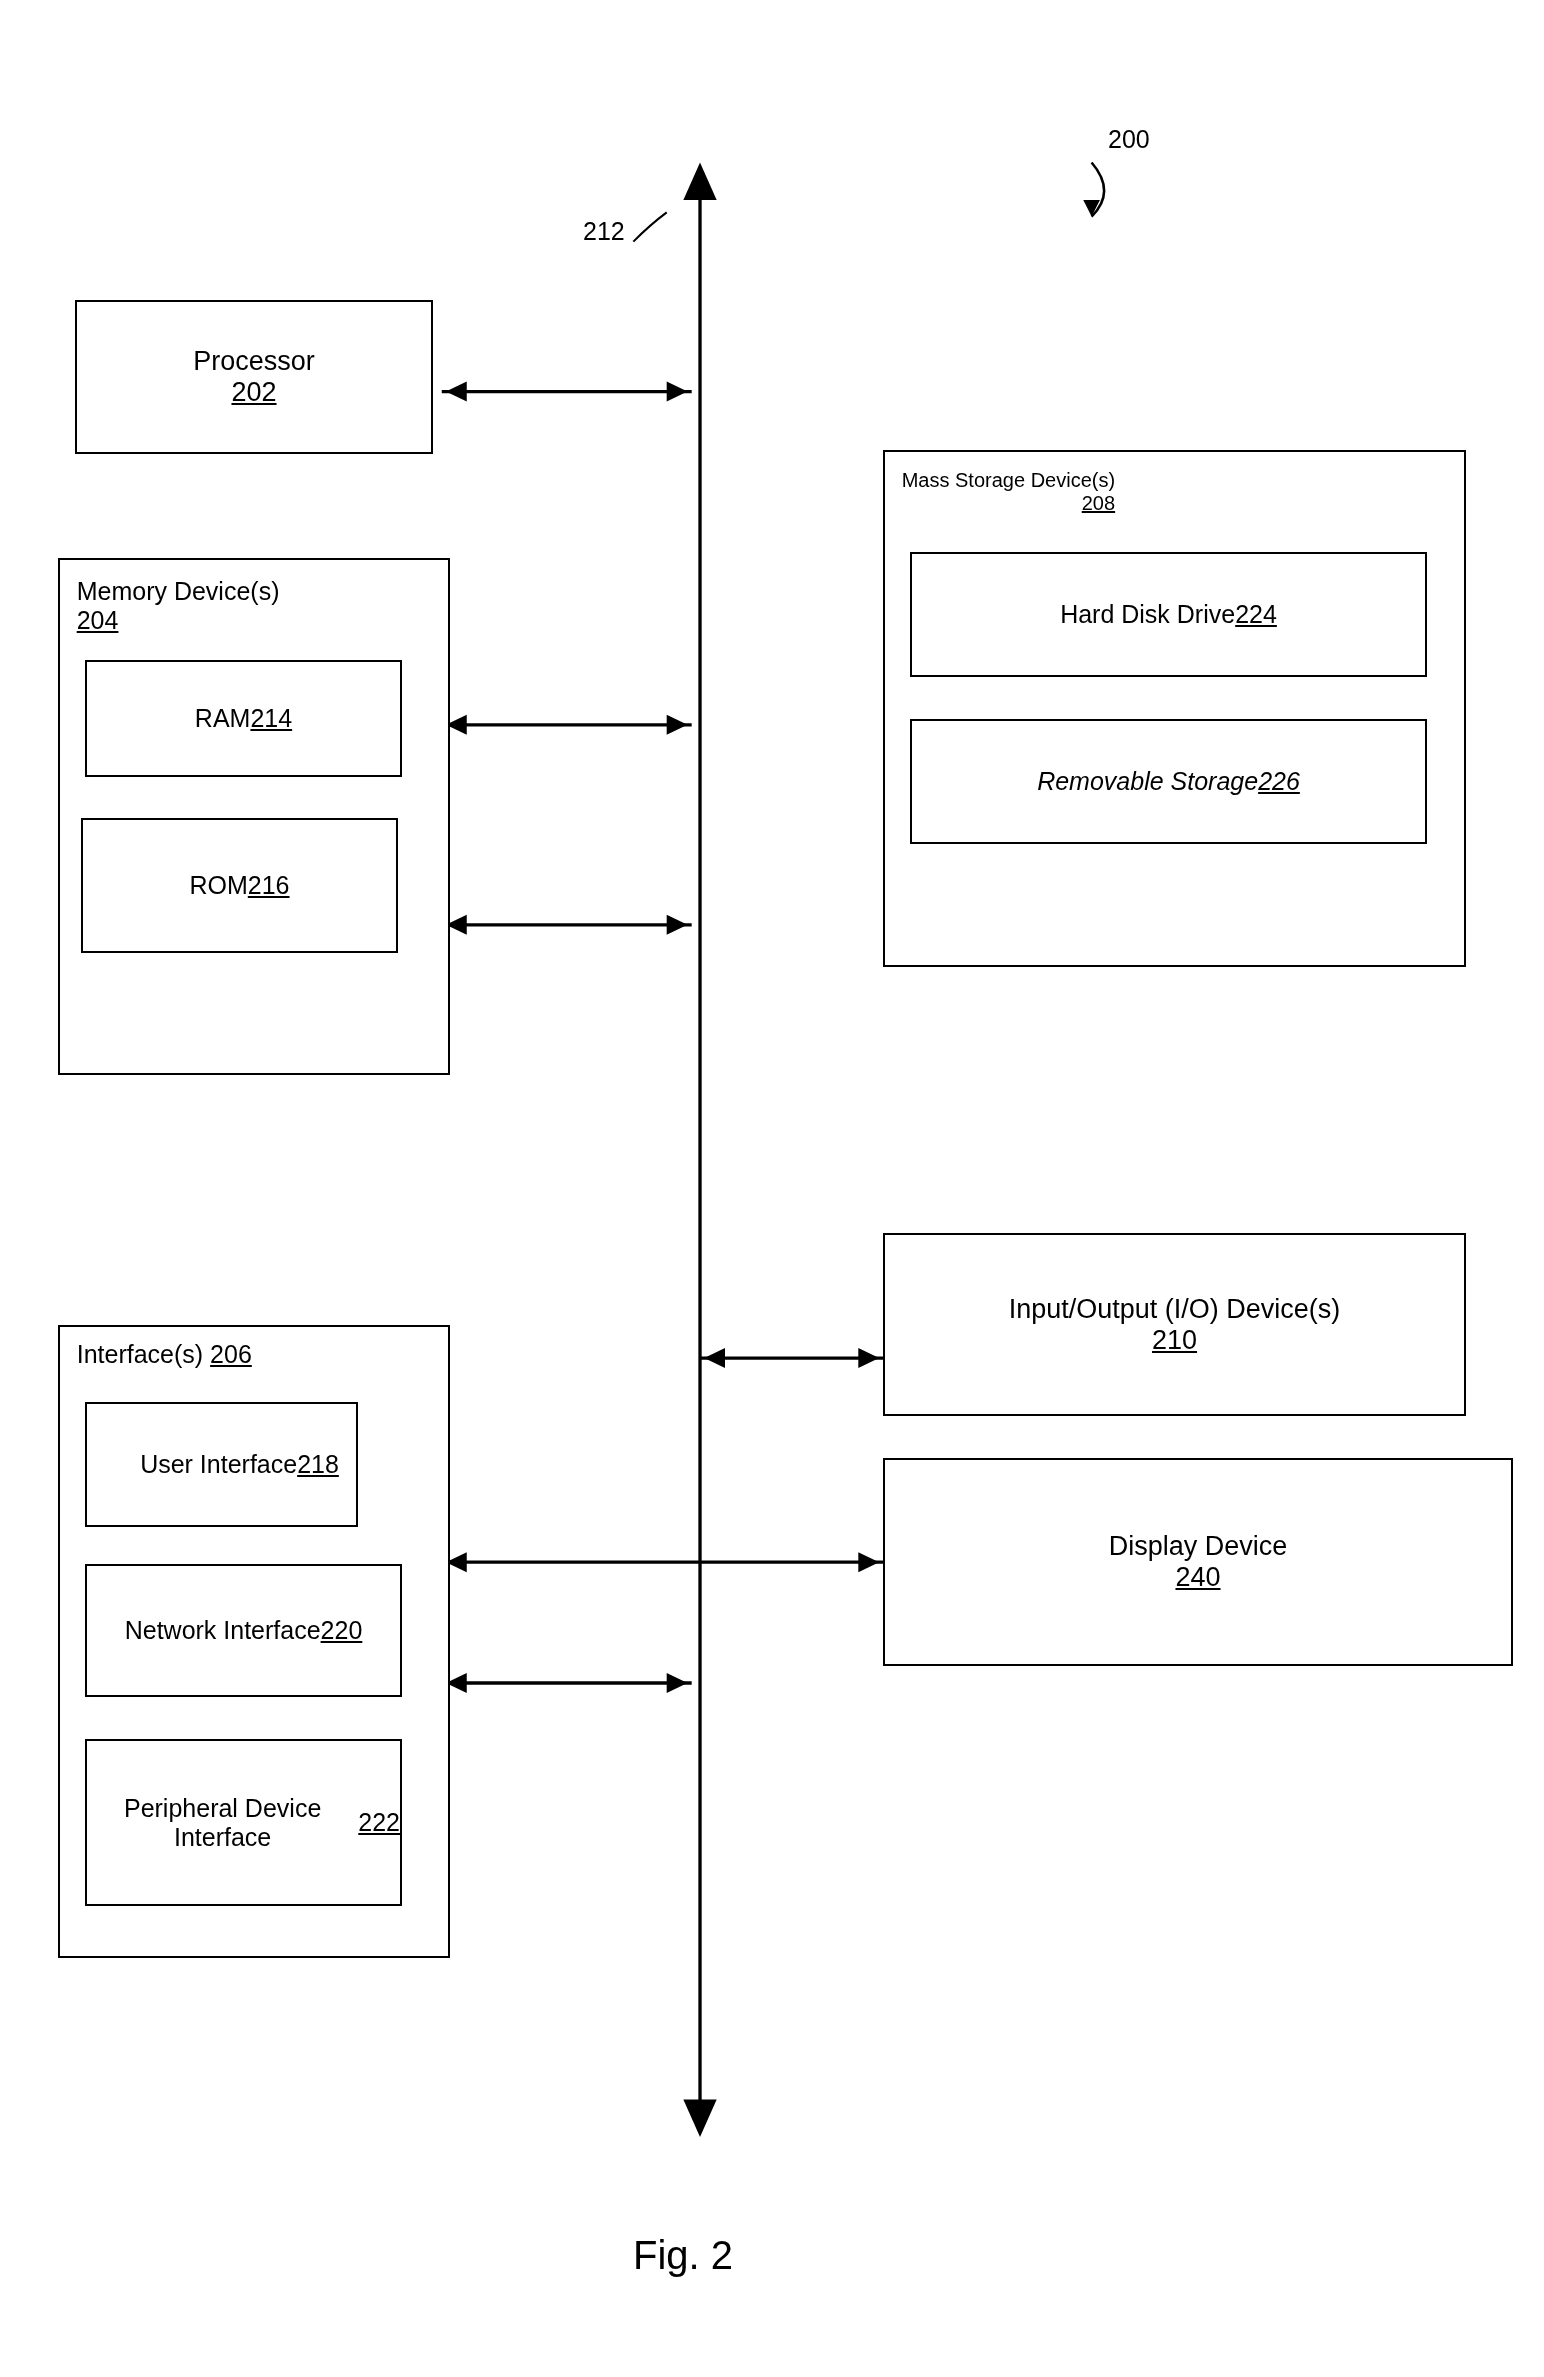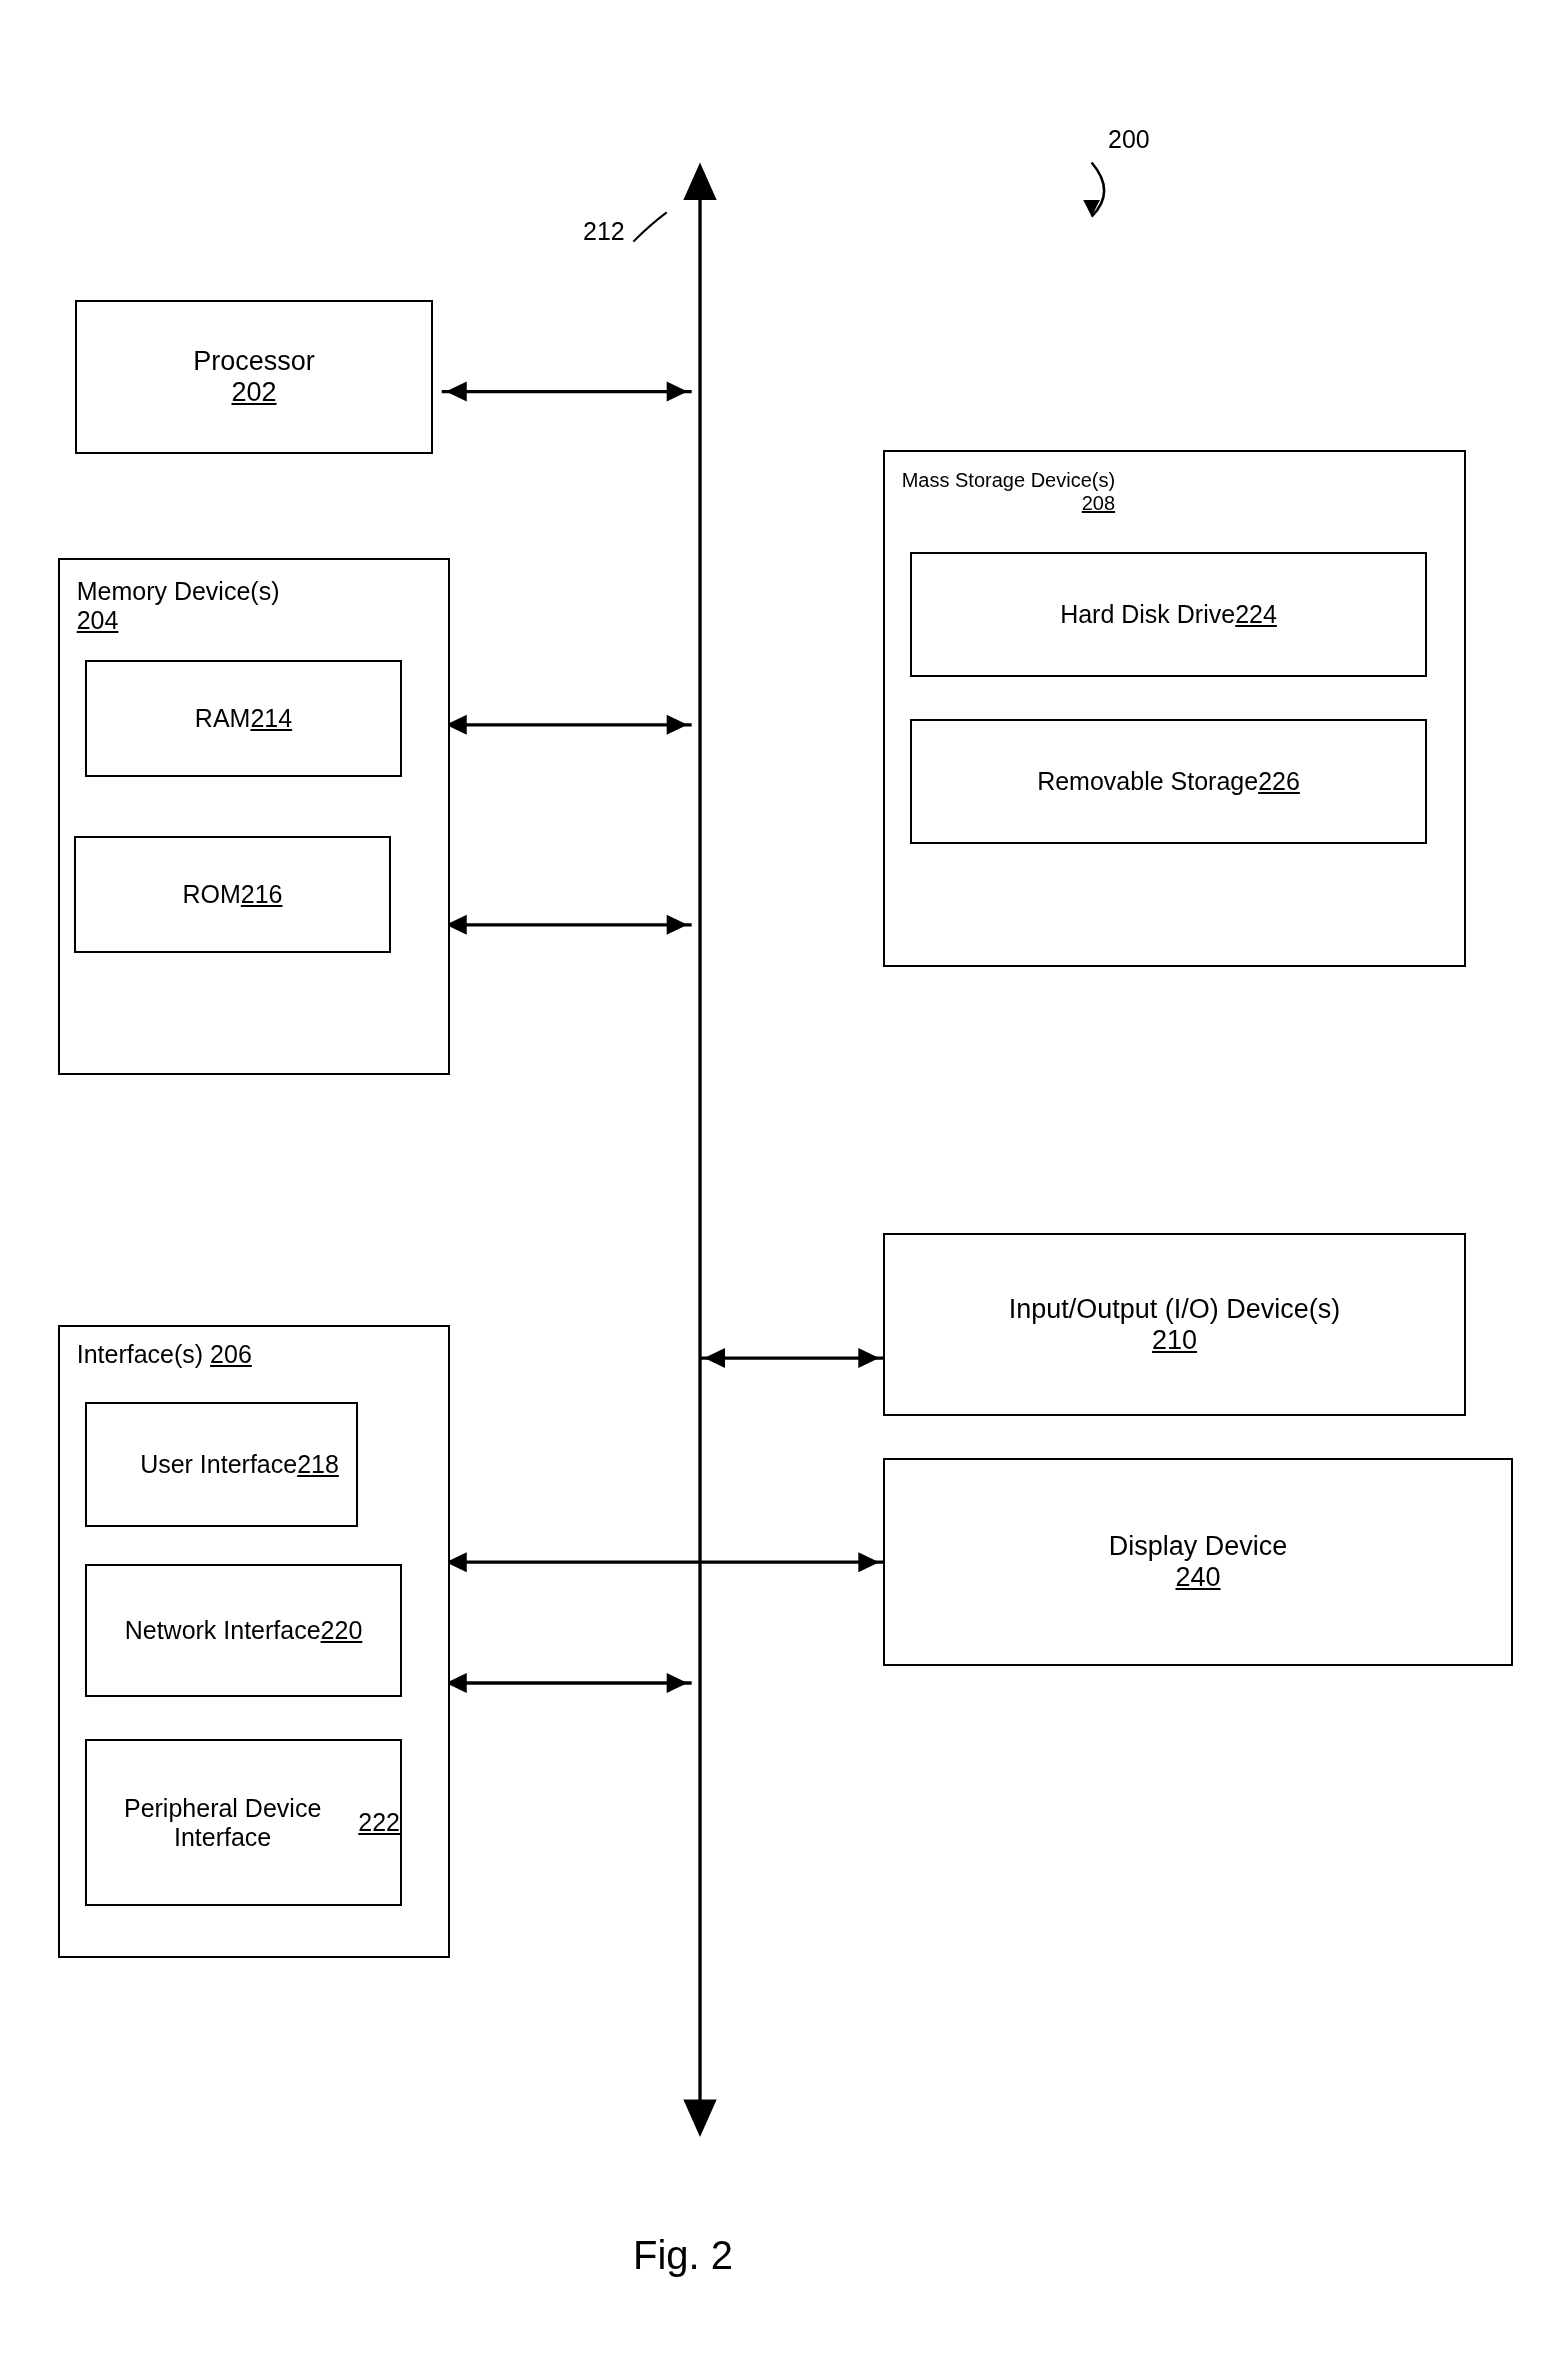--- a/index.html
+++ b/index.html
@@ -165,7 +165,7 @@
       <span class="underline">224</span>
     </div>
 
-    <div class="box-inner" style="left:25px; top:267px; width:517px; height:125px;">
+    <div class="box-inner" style="left:25px; top:267px; width:517px; height:125px;font-style:italic;">
       <span>Removable Storage</span>
         <br>
       <span class="underline">226</span>

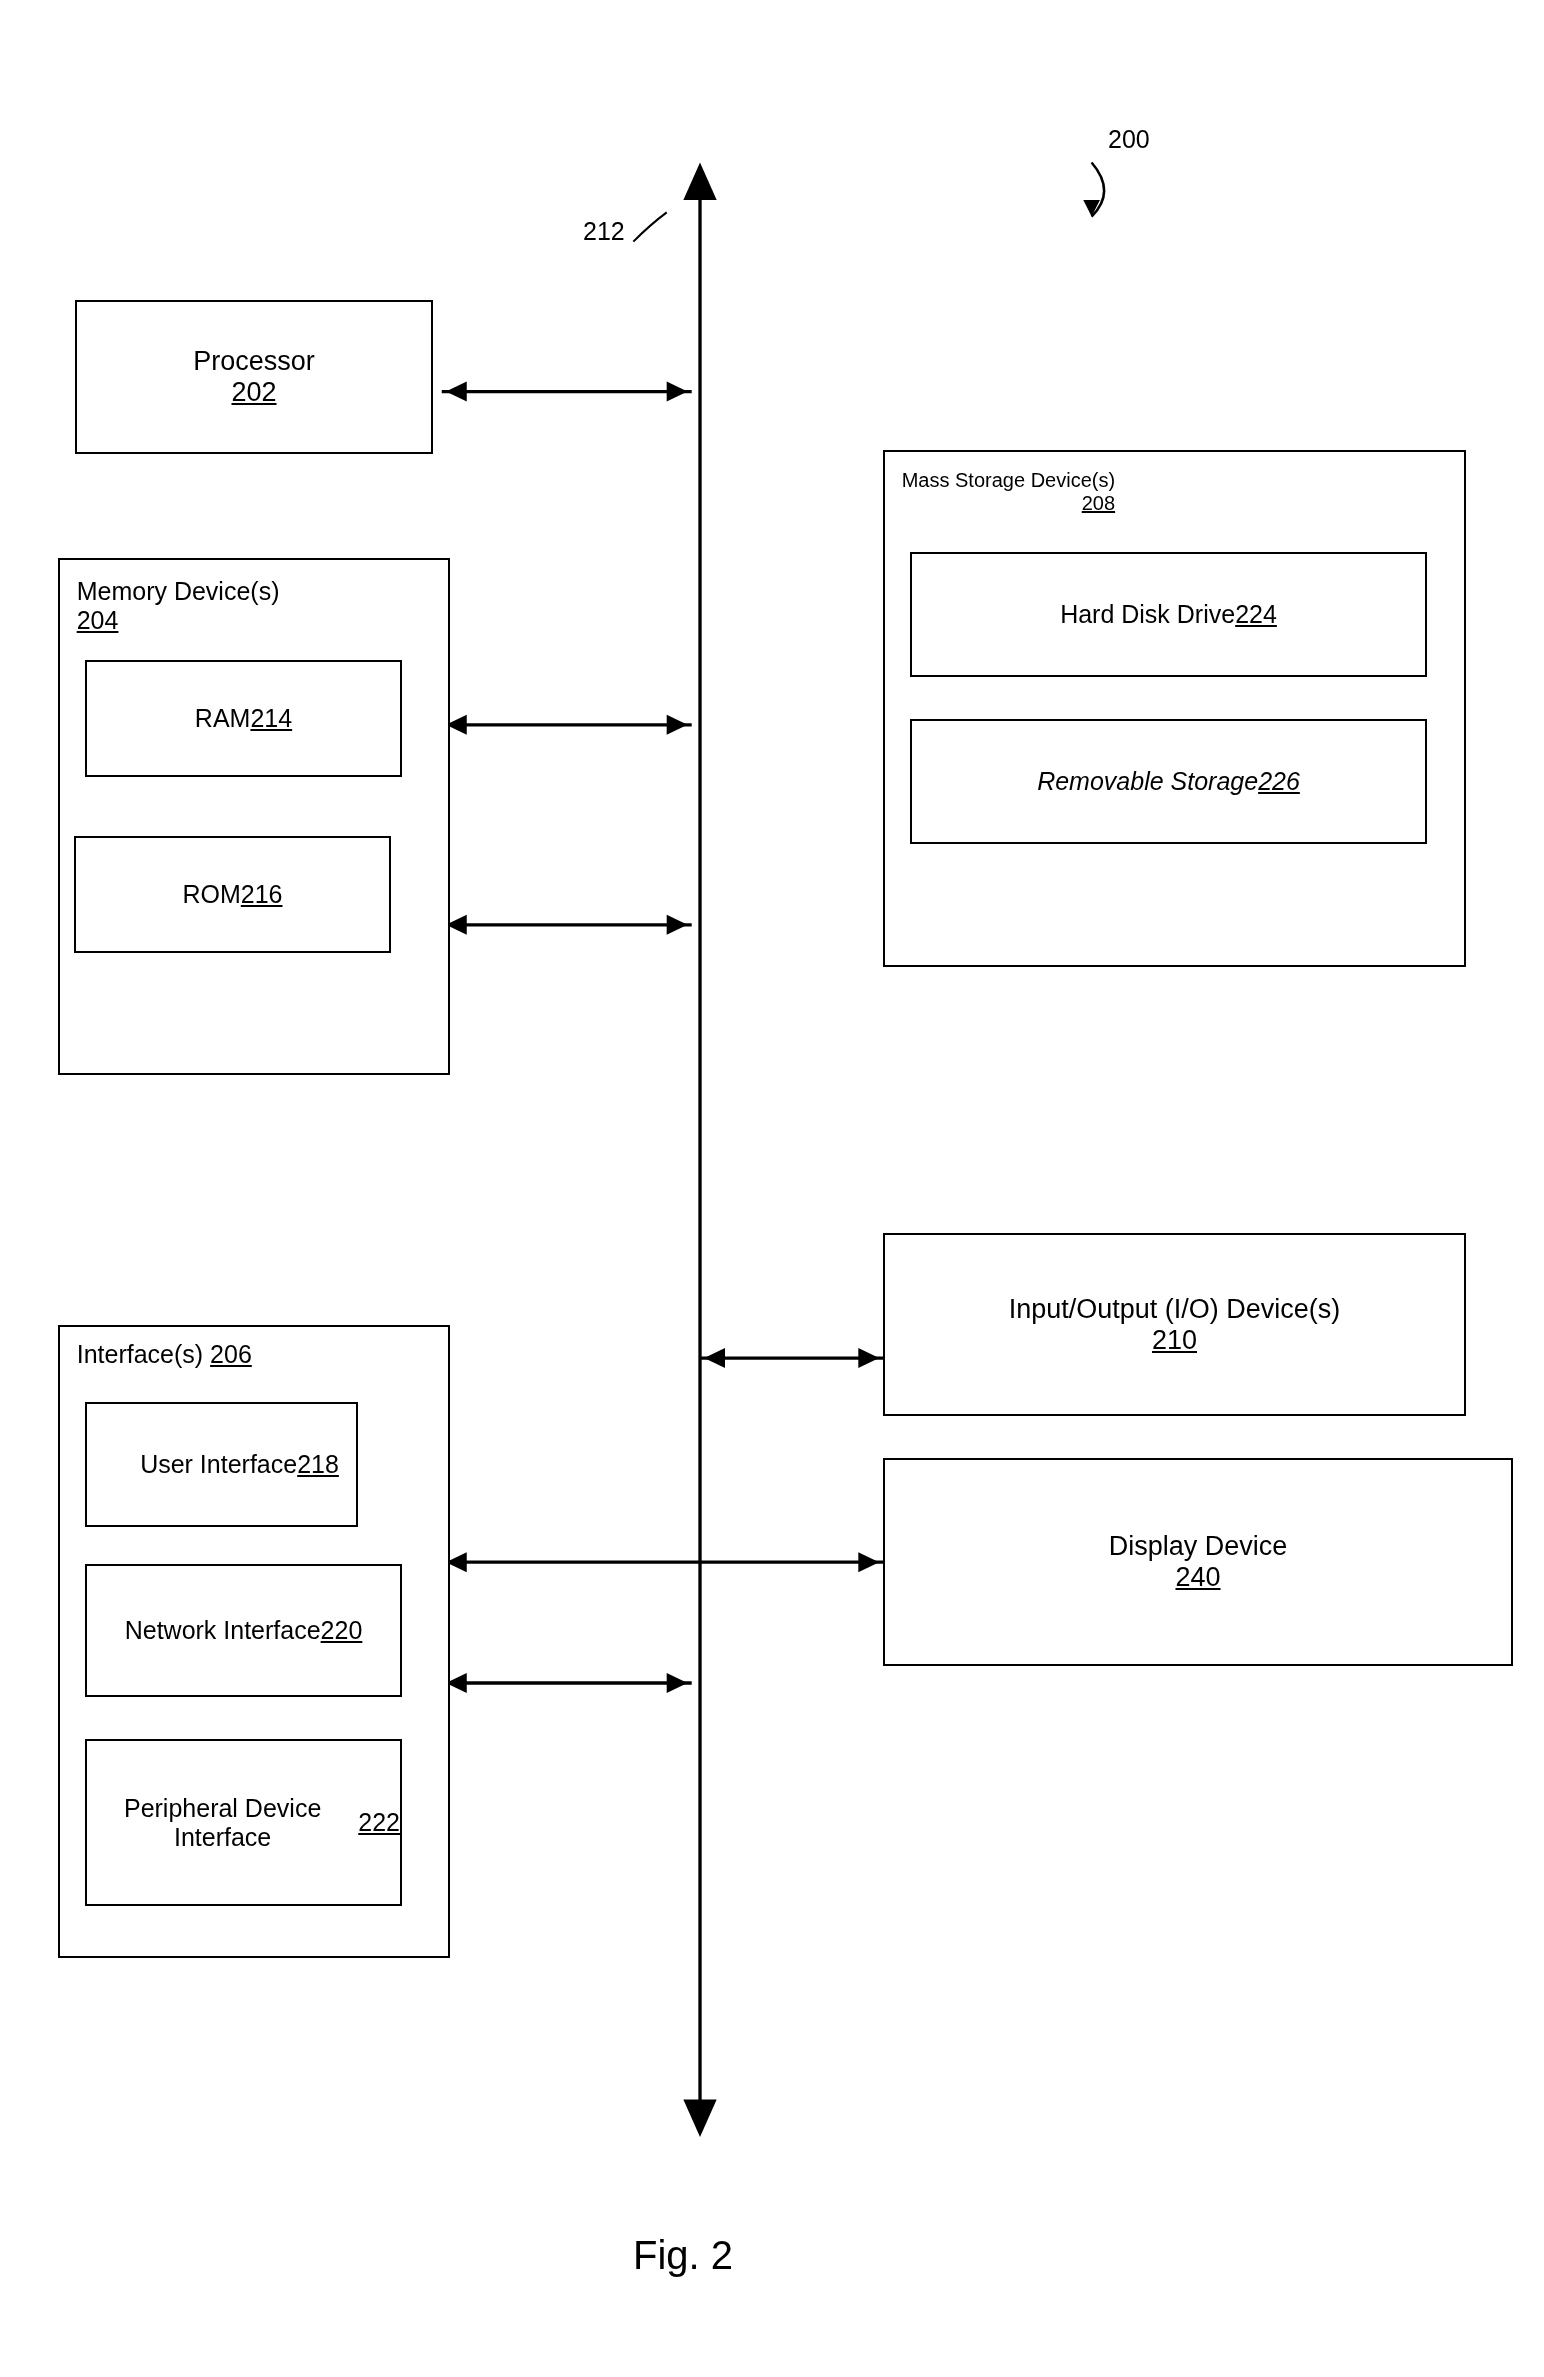--- a/index.html
+++ b/index.html
@@ -122,7 +122,7 @@
       <span class="underline">214</span>
     </div>
 
-    <div class="box-inner" style="left:14px; top:258px; width:317px; height:117px;margin-top:18px;">
+    <div class="box-inner" style="left:21px; top:258px; width:317px; height:135px;">
       <span>ROM</span>
       <span class="underline">216</span>
     </div>

